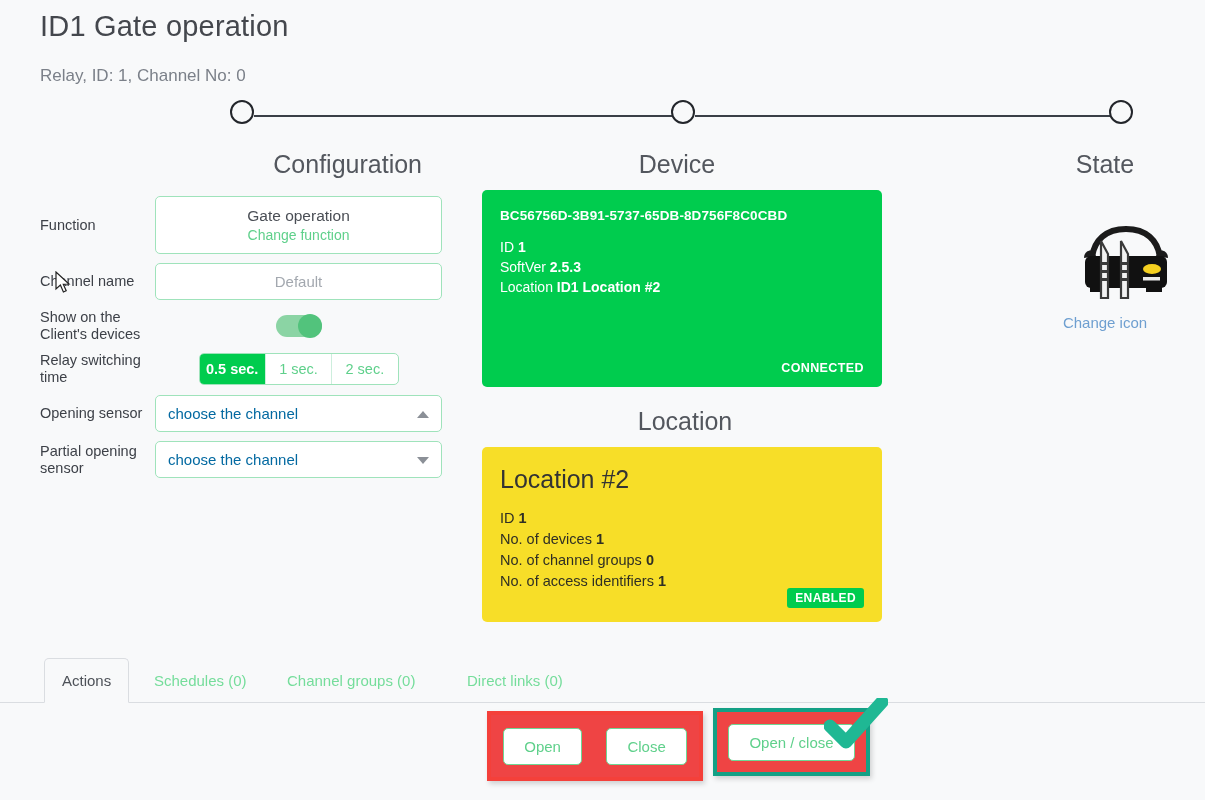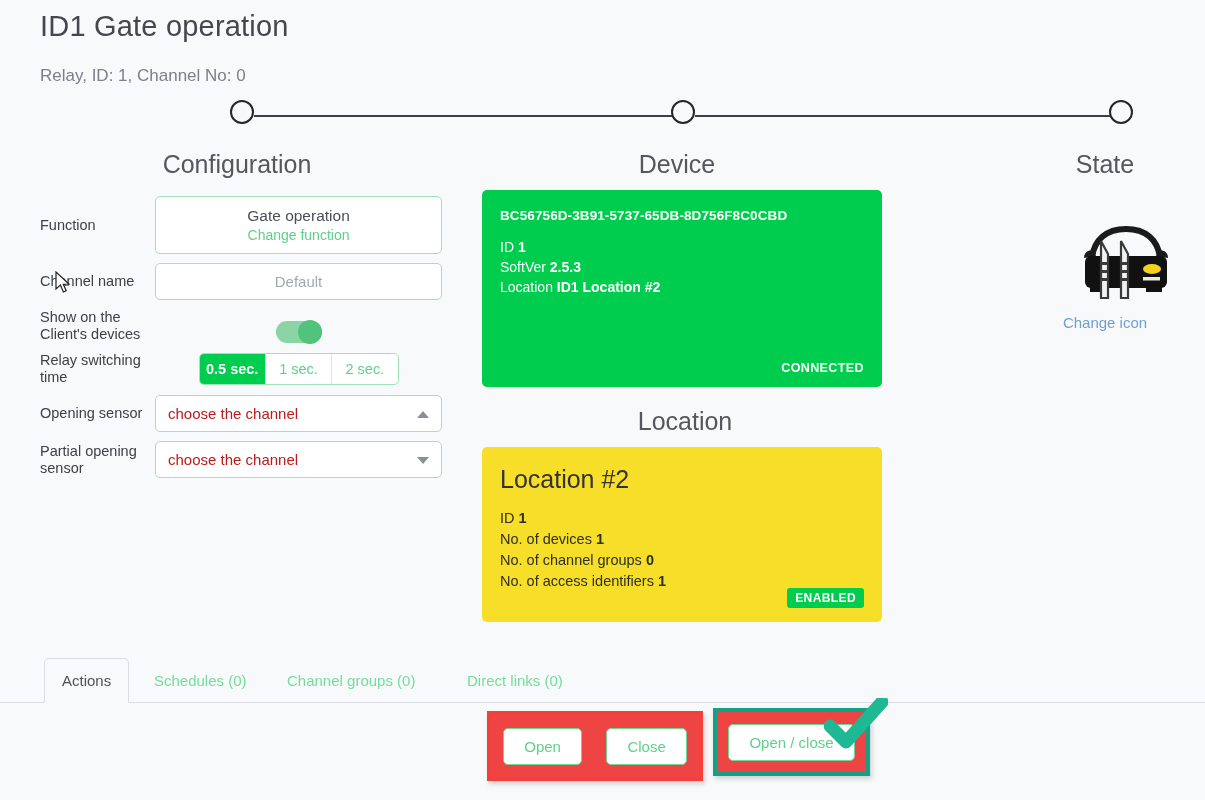--- a/index.html
+++ b/index.html
@@ -39,7 +39,7 @@
     font-size:25px; color:#53575e; font-weight:400;
     text-align:center;
   }
-  #head-config{ left:72px; width:330px; }
+  #head-config{ left:92px; width:330px;text-align:right; }
   #head-device{ left:512px; width:330px; }
   #head-state{ left:1020px; width:170px; }
 

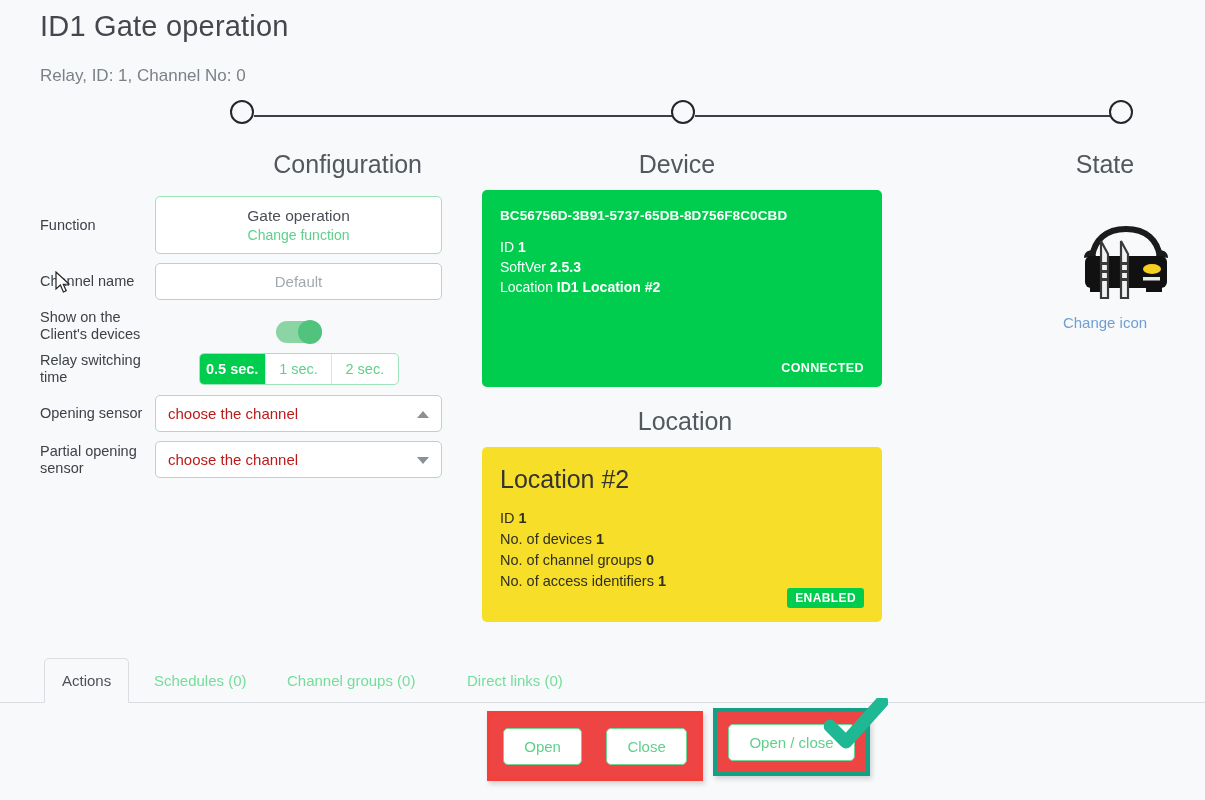--- a/index.html
+++ b/index.html
@@ -226,7 +226,7 @@
     </div>
   </div>
 
-  <div class="row" style="align-items:flex-end;">
+  <div class="row" style="">
     <div class="row-label">Show on the Client's devices</div>
     <div class="ctl toggle-wrap">
       <div class="toggle">

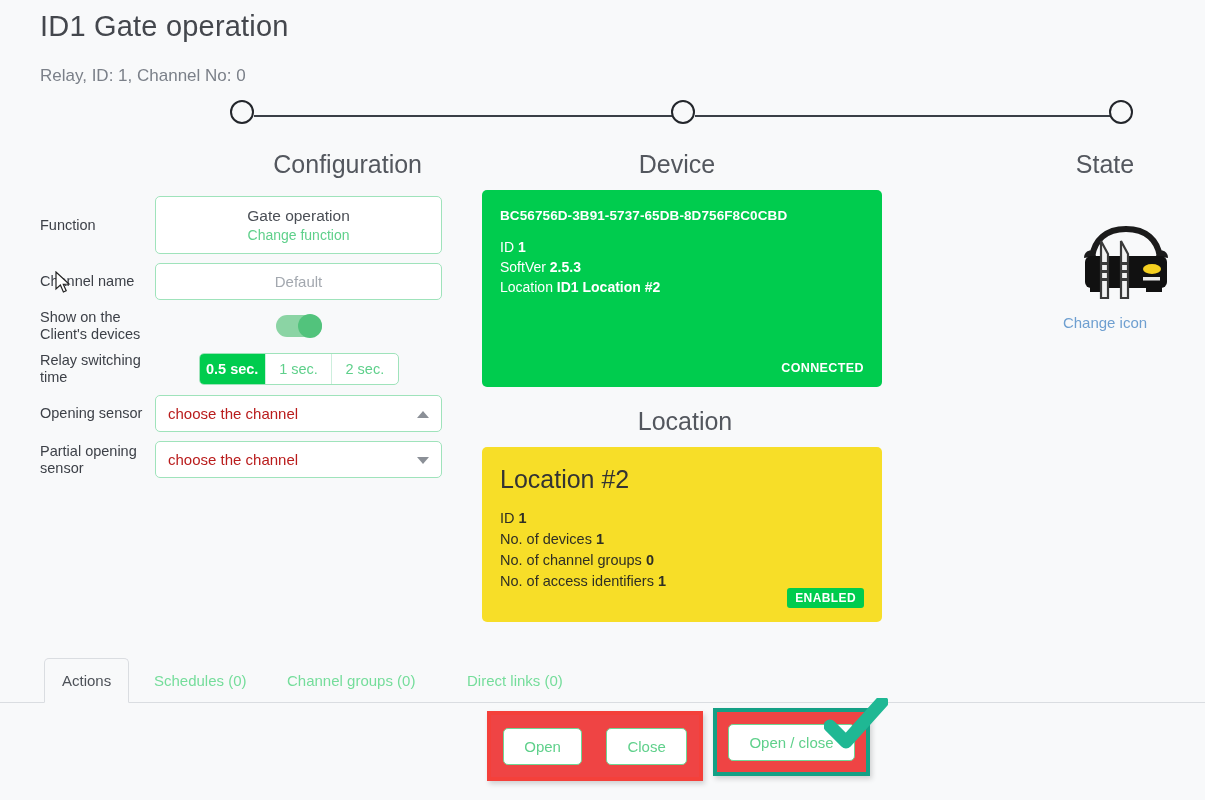--- a/index.html
+++ b/index.html
@@ -95,7 +95,7 @@
   .select{
     border:1px solid #9fe3bb; border-radius:5px; background:#fff;
     height:37px; display:flex; align-items:center;
-    padding:0 12px; font-size:15px; color:#b91c1c;
+    padding:0 12px; font-size:15px; color:#0369a1;
     position:relative; cursor:pointer;
   }
   .caret{

